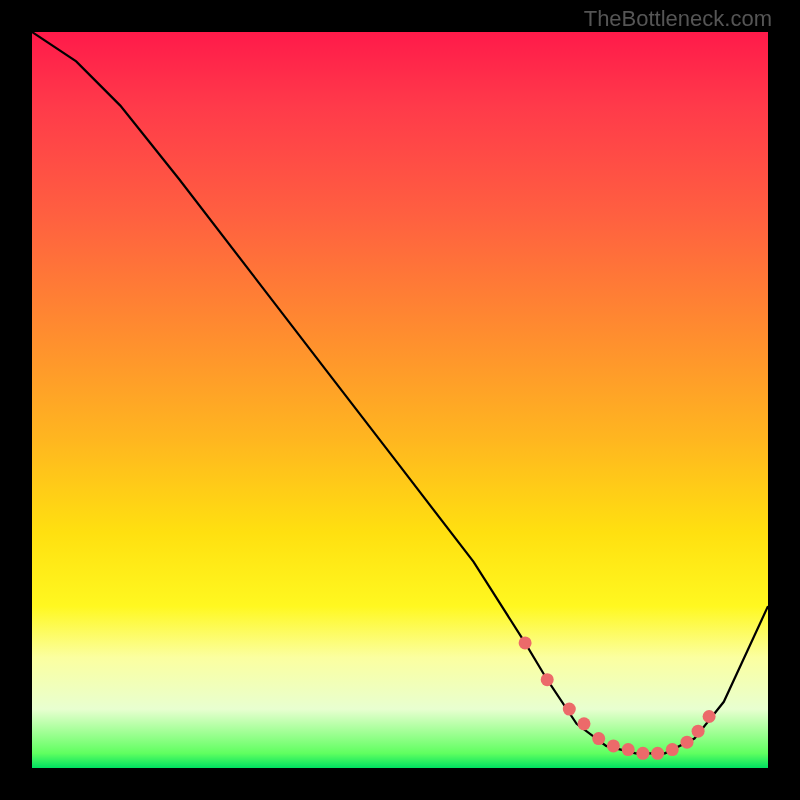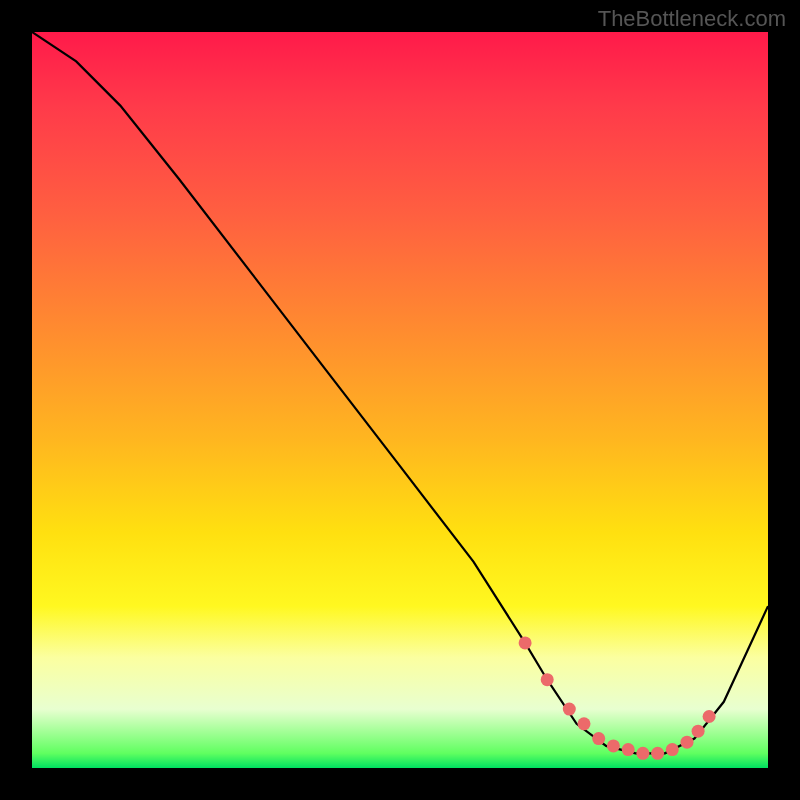--- a/index.html
+++ b/index.html
@@ -14,7 +14,7 @@
   .watermark {
     position: absolute;
     top: 6px;
-    right: 14px;
+    right: 28px;
     color: #555;
     font-size: 22px;
     font-weight: 500;

